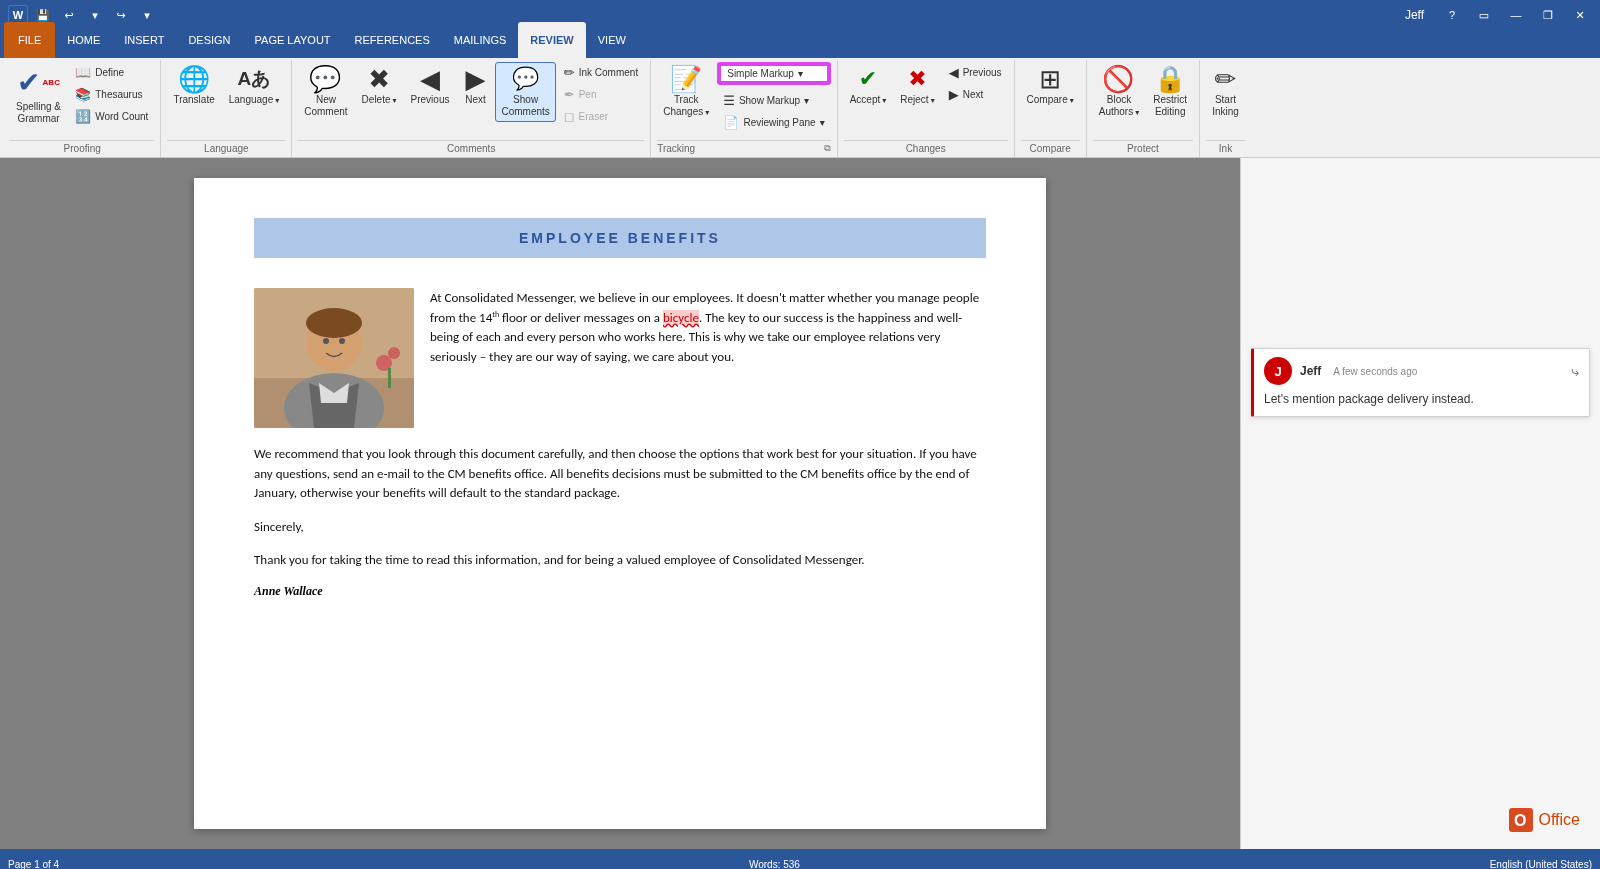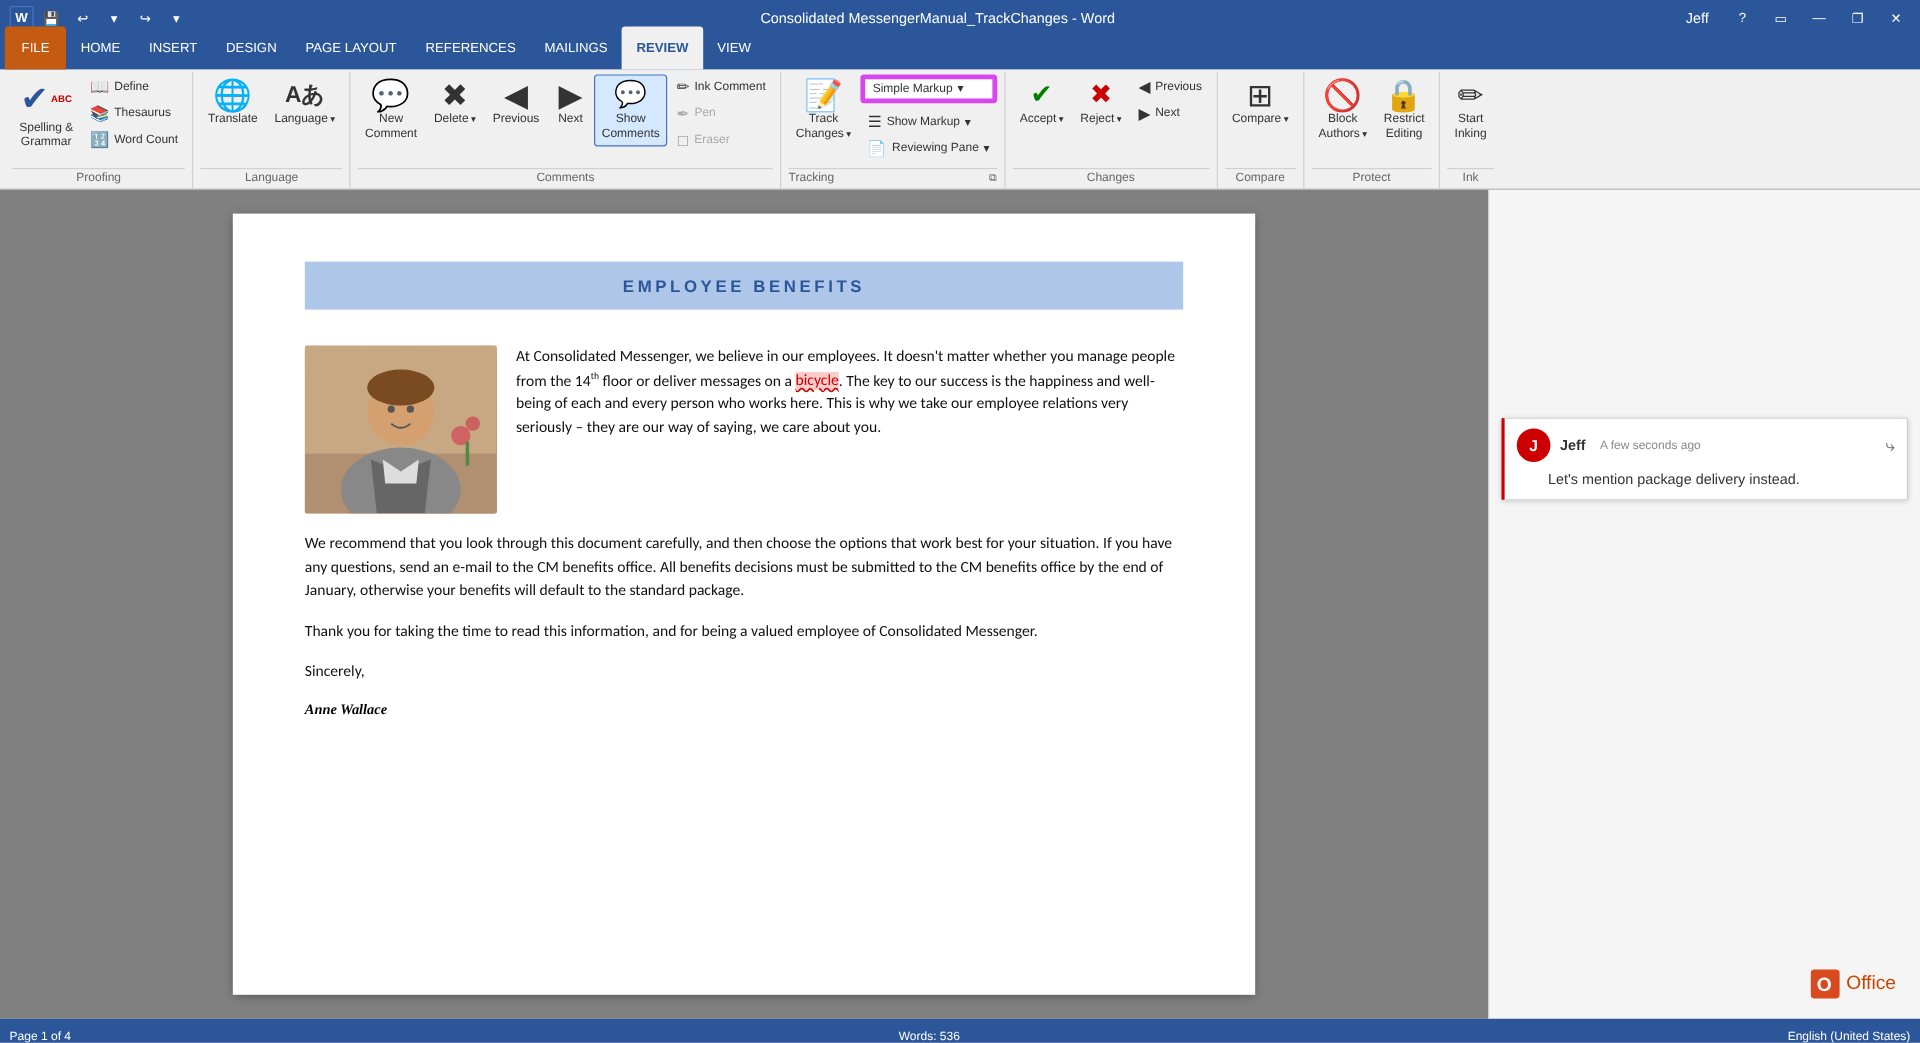--- a/index.html
+++ b/index.html
@@ -250,7 +250,6 @@
     <button class="qat-btn">↪</button>
     <button class="qat-btn">▾</button>
   </div>
-  <div class="title">Consolidated MessengerManual_TrackChanges - Word</div>
   <div style="display:flex;align-items:center;gap:8px;">
     <span class="user-label">Jeff</span>
     <button class="win-btn">?</button>

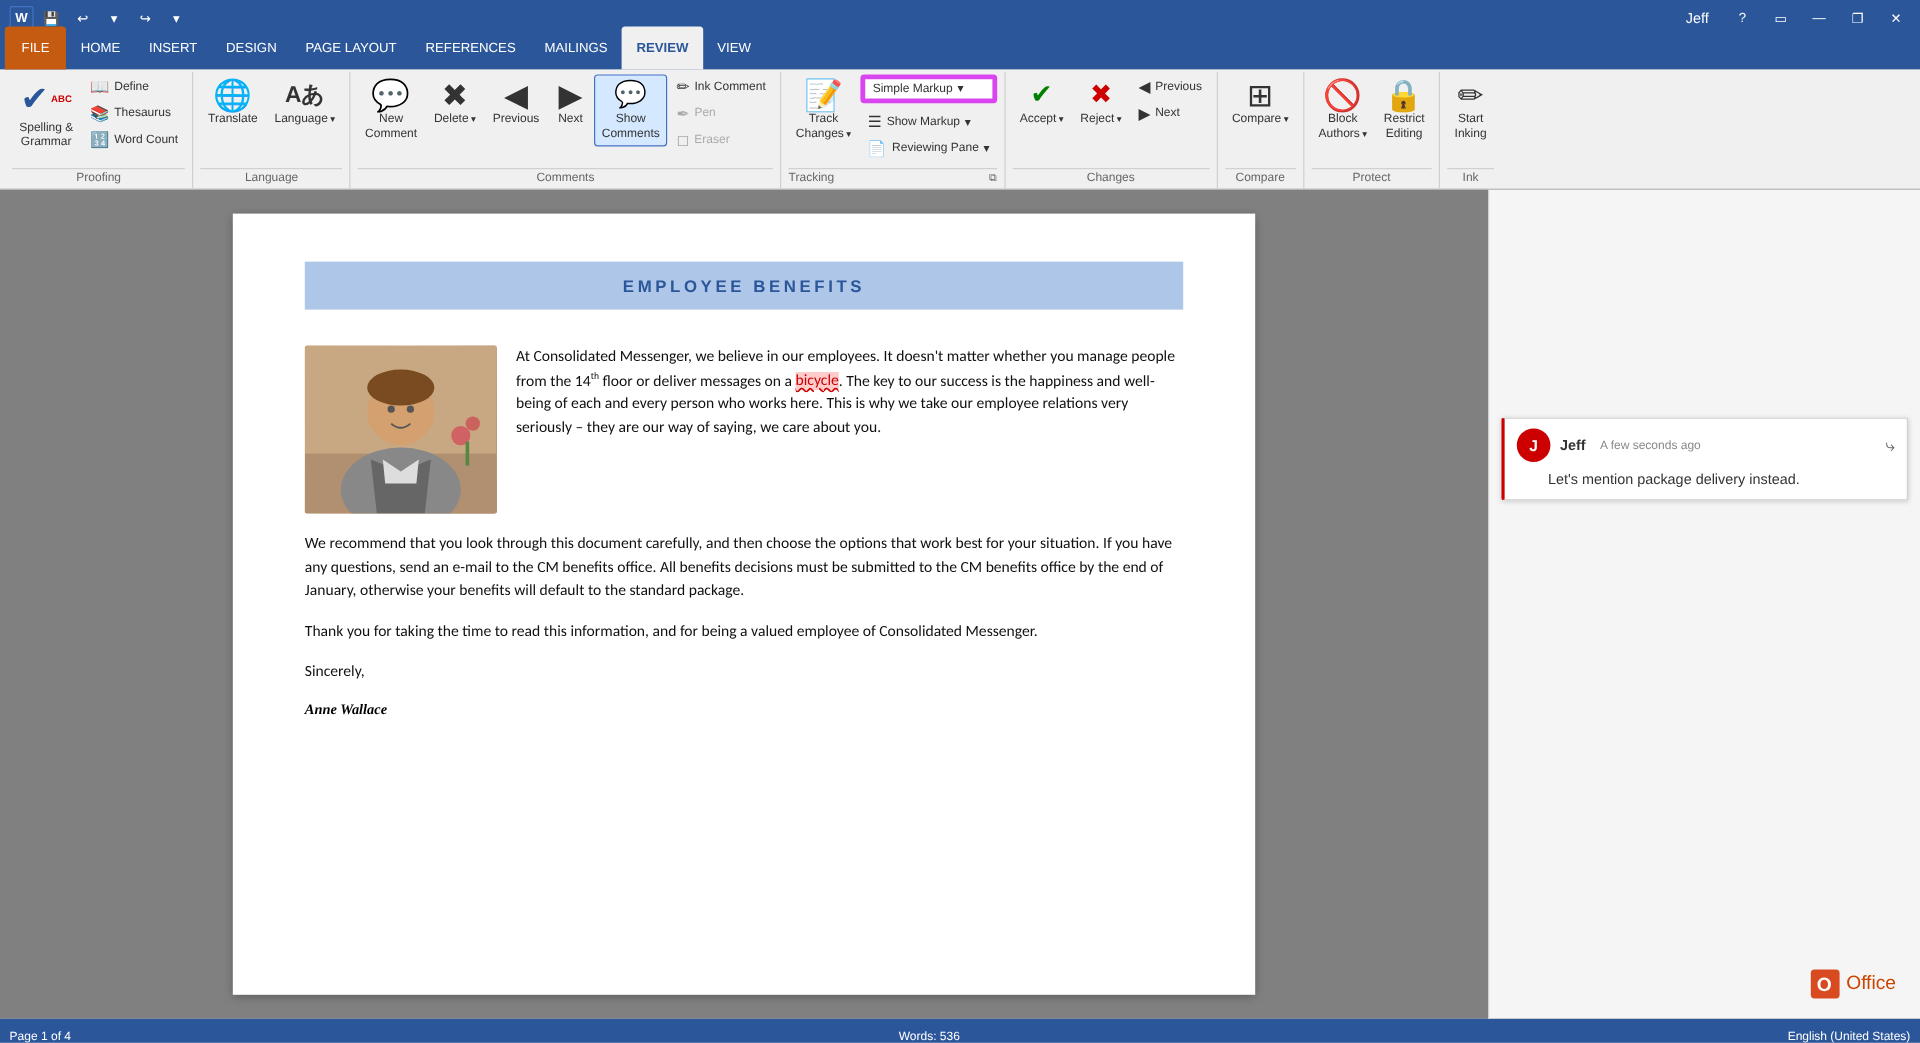--- a/index.html
+++ b/index.html
@@ -217,7 +217,7 @@
     }
     .comment-author { font-weight: bold; font-size: 12px; color: #333; }
     .comment-time { font-size: 10px; color: #888; margin-left: 4px; }
-    .comment-text { font-size: 12px; color: #333; line-height: 1.4; margin-left: 26px; }
+    .comment-text { font-size: 12px; color: #333; line-height: 1.4; }
     .comment-reply-icon { margin-left: auto; font-size: 14px; color: #666; cursor: pointer; }
 
     

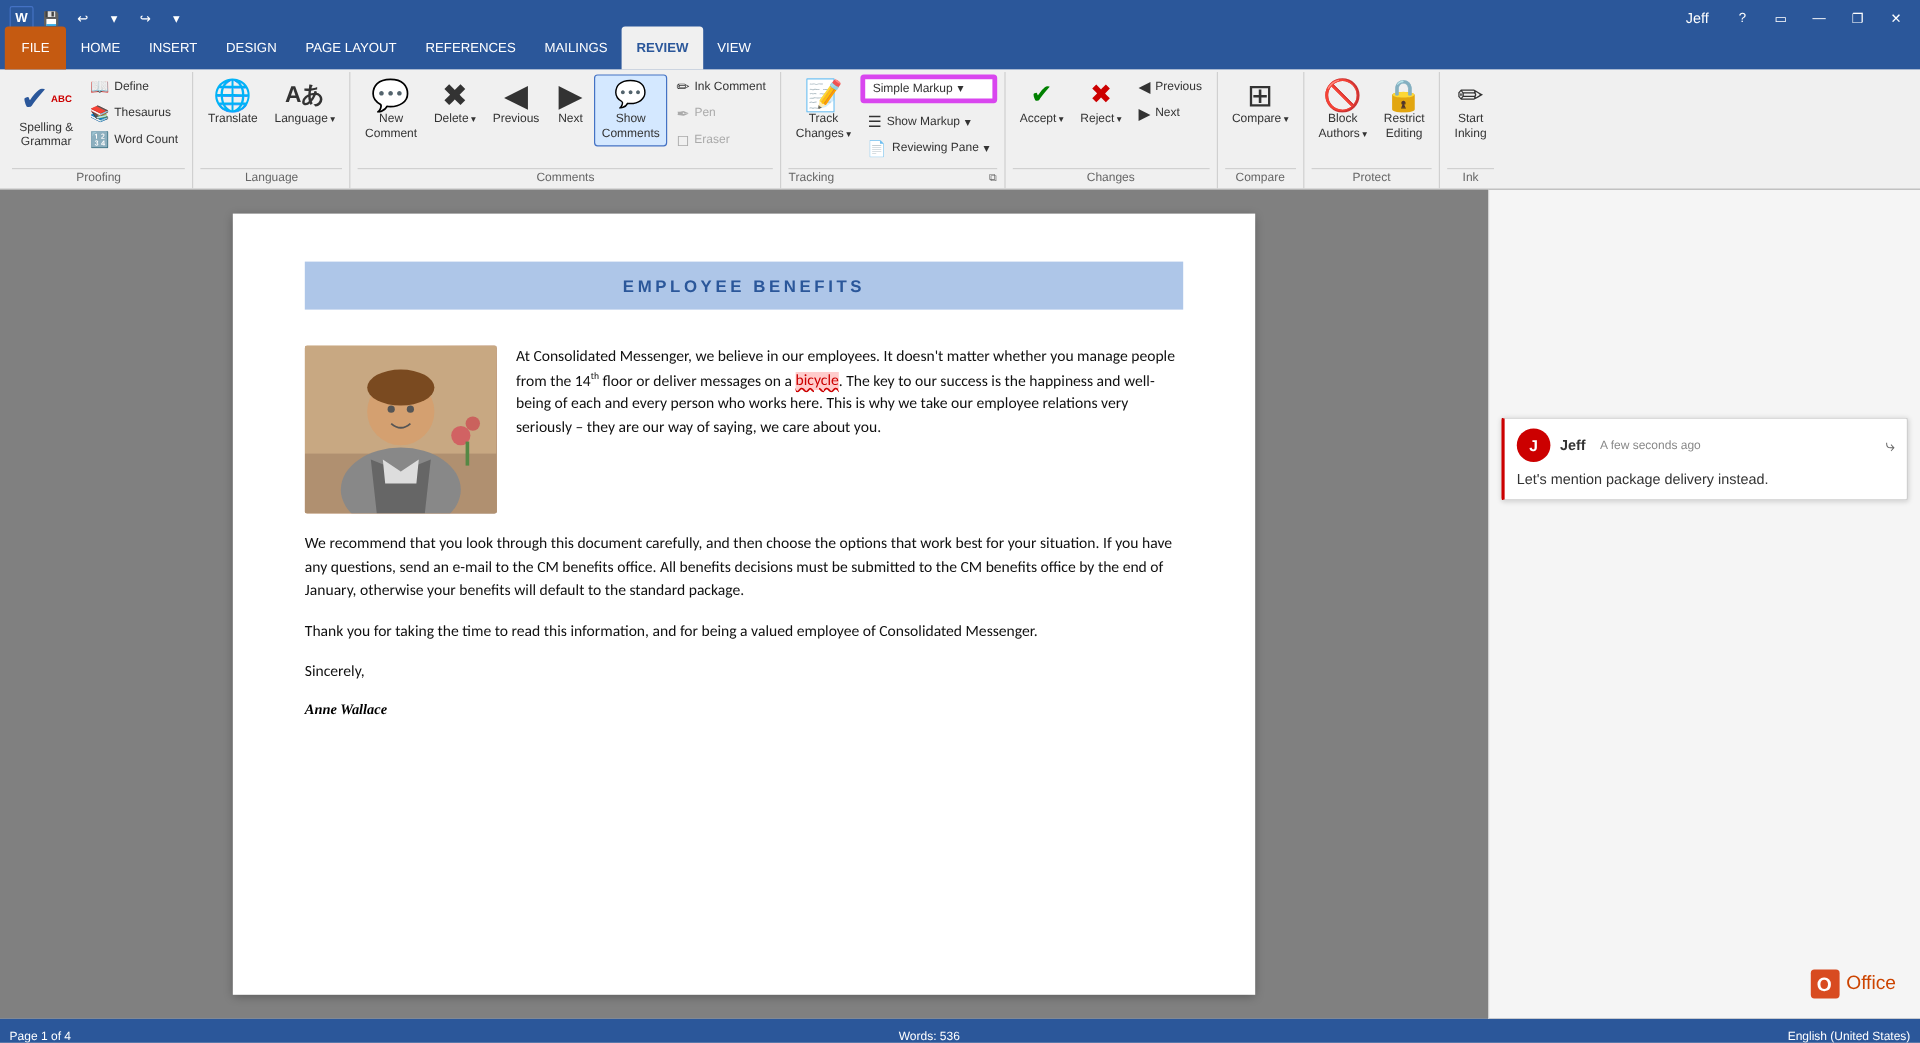--- a/index.html
+++ b/index.html
@@ -495,11 +495,11 @@
         <p>We recommend that you look through this document carefully, and then choose the options that work best for your situation. If you have any questions, send an e-mail to the CM benefits office. All benefits decisions must be submitted to the CM benefits office by the end of January, otherwise your benefits will default to the standard package.</p>
       </div>
 
+      <div class="doc-body">Sincerely,</div>
+
       <div class="doc-body">
         <p>Thank you for taking the time to read this information, and for being a valued employee of Consolidated Messenger.</p>
       </div>
-
-      <div class="doc-body">Sincerely,</div>
       <div class="signature">Anne Wallace</div>
 
     </div>

